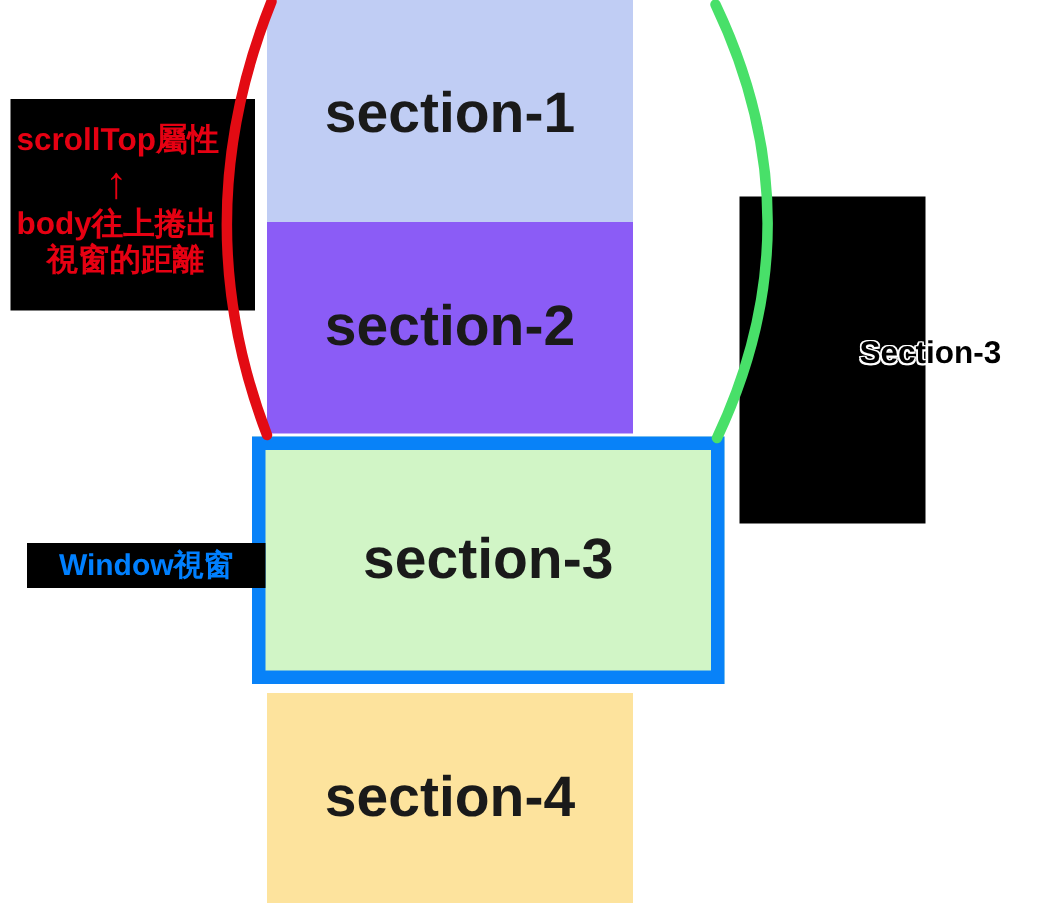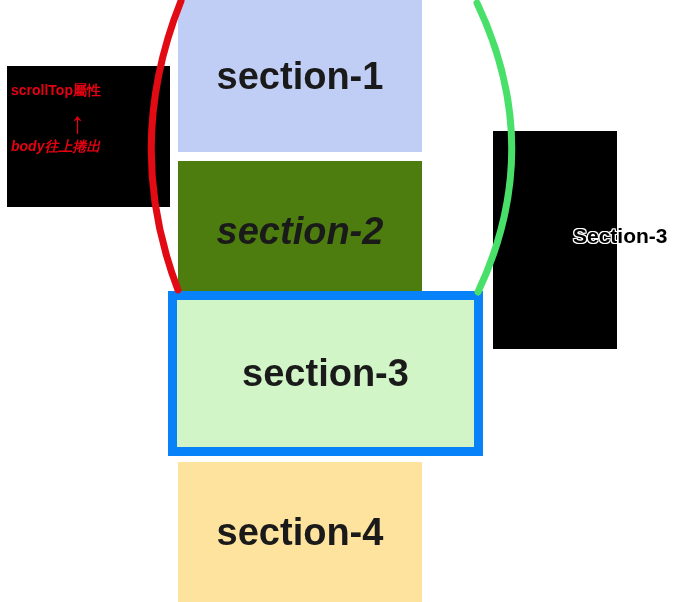--- a/index.html
+++ b/index.html
@@ -61,7 +61,7 @@
     position: absolute;
     color: #e60012;
     font-weight: bold;
-    font-size: 14px;
+    font-size: 21px;
     white-space: nowrap;
     line-height: 1;
   }

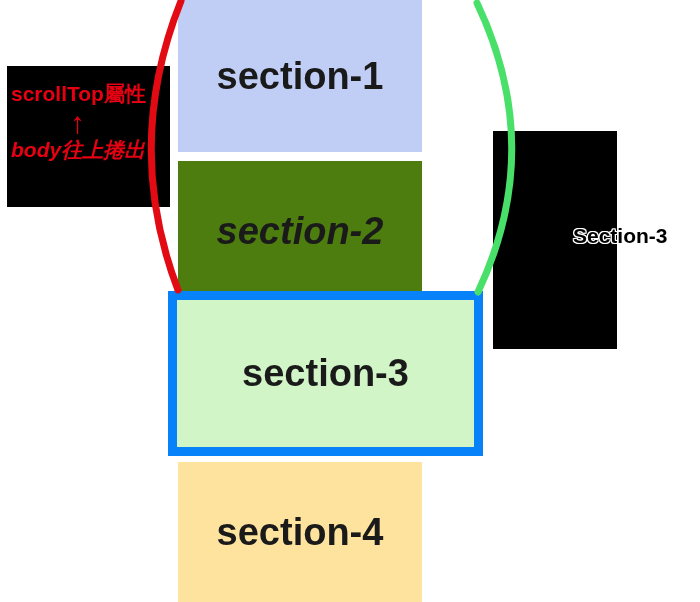--- a/index.html
+++ b/index.html
@@ -67,7 +67,7 @@
   }
   .st-line1 { top: 17px; left: 4px; }
   .st-arrow { top: 42px; left: 63px; font-size: 30px; }
-  .st-line2 { top: 73px; left: 4px; font-style: italic; }
+  .st-line2 { top: 73px; left: 4px; }
   .st-line3 { top: 97px; left: 24px; }
 
   

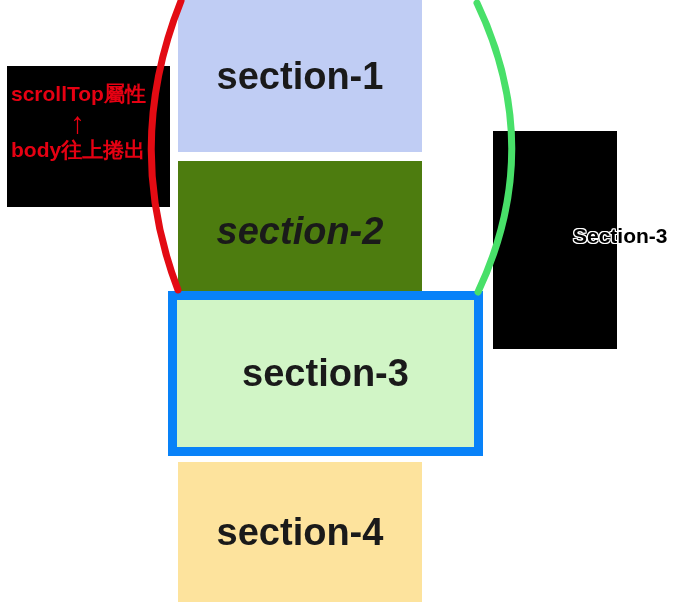--- a/index.html
+++ b/index.html
@@ -160,6 +160,7 @@
     <div class="st-text st-line1">scrollTop屬性</div>
     <div class="st-text st-arrow">↑</div>
     <div class="st-text st-line2">body往上捲出</div>
+    <div class="st-text st-line3">視窗的距離</div>
   </div>
 
   <div class="right-box"></div>

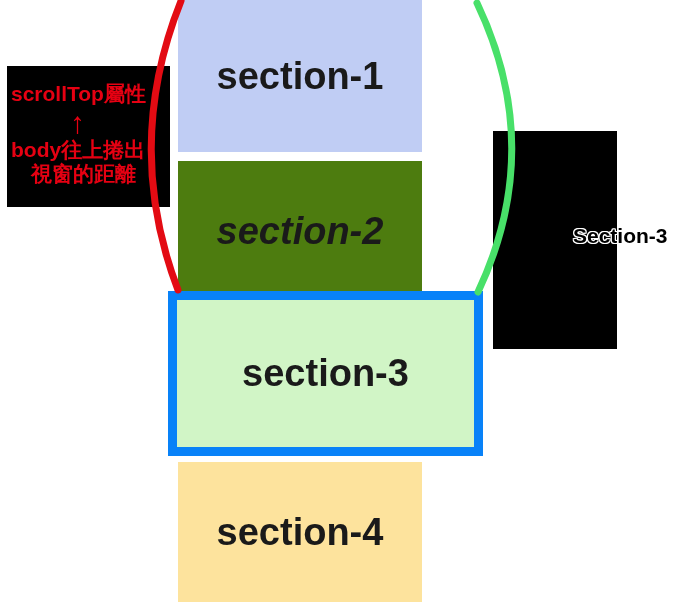--- a/index.html
+++ b/index.html
@@ -22,7 +22,7 @@
     justify-content: center;
   }
   .s1 { top: 0;     height: 152px; background: #c0cdf4; }
-  .s2 { top: 161px; height: 141px; background: #4d7c0f; font-style: italic; }
+  .s2 { top: 148px; height: 141px; background: #8b5cf6; }
   .s4 { top: 462px; height: 140px; background: #fde39d; align-items: center; }
 
   .window-box {

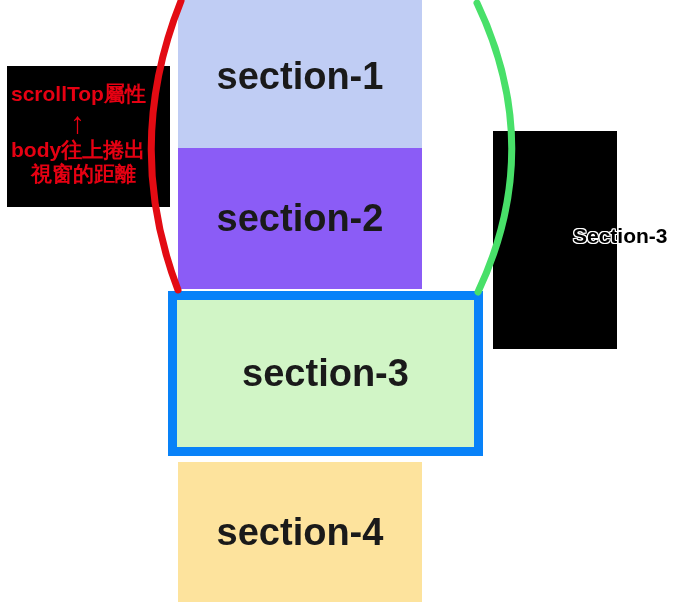--- a/index.html
+++ b/index.html
@@ -166,6 +166,9 @@
   <div class="right-box"></div>
   <div class="right-label">Section-3</div>
 
+  <div class="window-label-bar">
+    <span class="window-label-text">Window視窗</span>
+  </div>
 
   <svg class="arcs" viewBox="0 0 700 602" xmlns="http://www.w3.org/2000/svg">
     <path class="arc arc-red" d="M 181,1 Q 123,146 178,290"></path>

